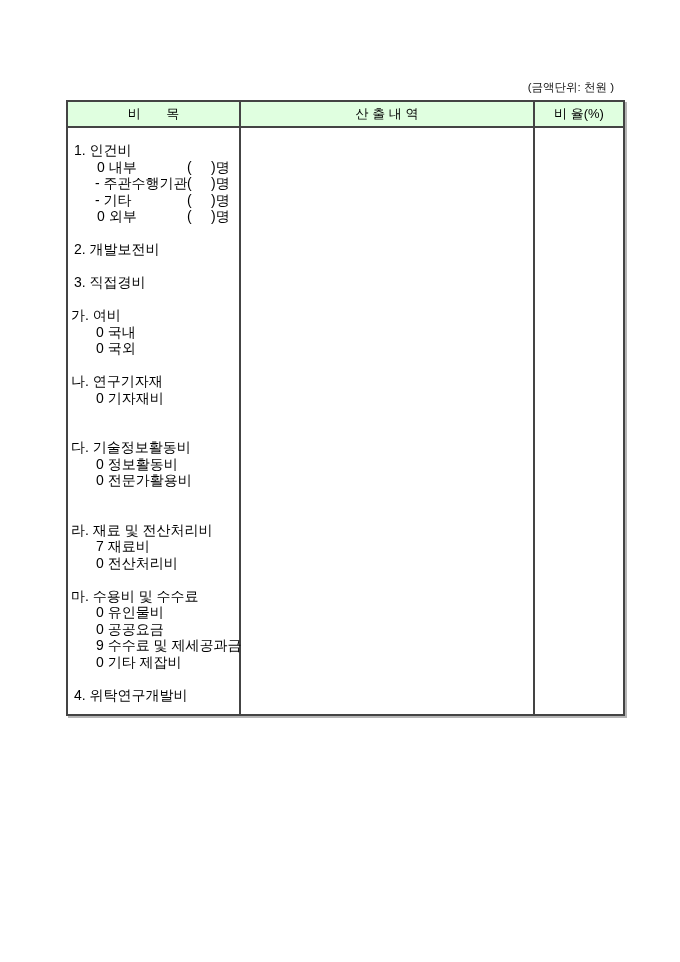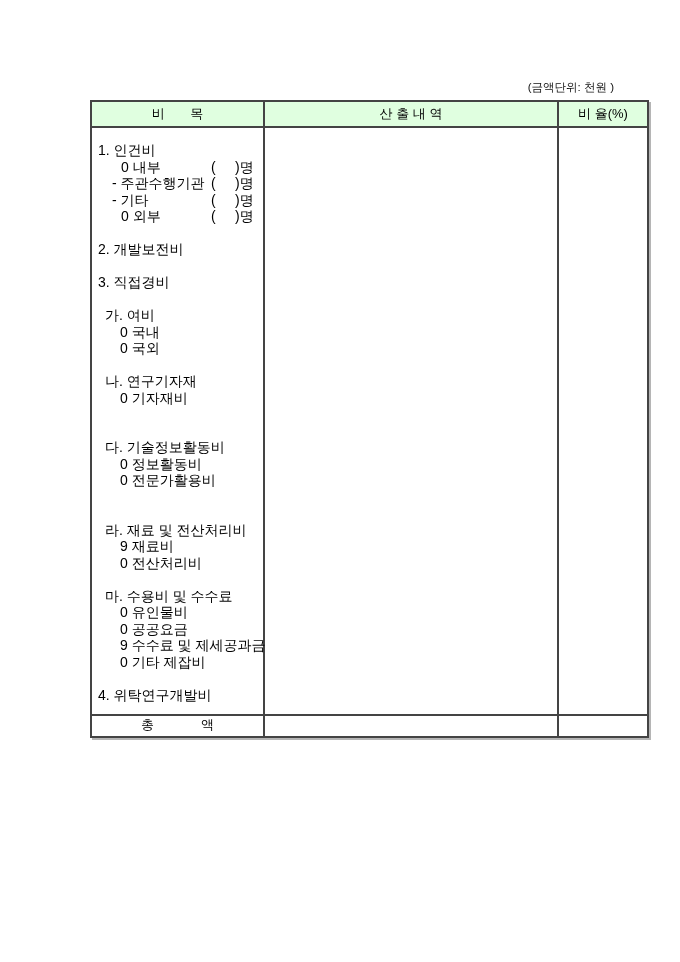--- a/index.html
+++ b/index.html
@@ -29,7 +29,6 @@
     border-collapse: collapse;
     table-layout: fixed;
     box-shadow: 2px 2px 0 rgba(120,120,120,0.55);
-    margin-left: 24px;
   }
   table.budget-table col.c1 { width: 173px; }
   table.budget-table col.c2 { width: 294px; }

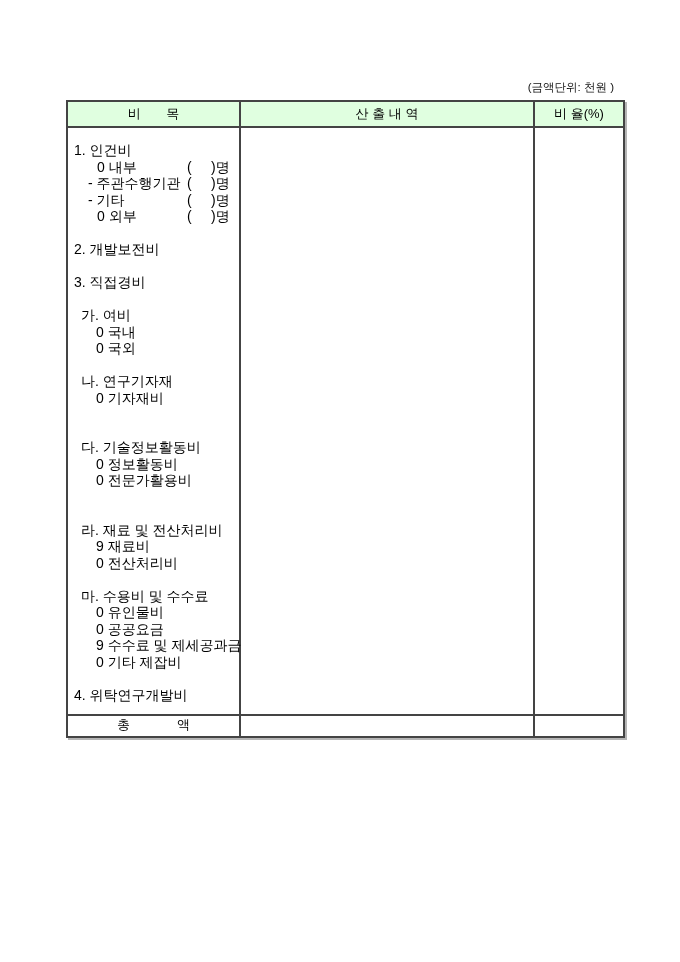--- a/index.html
+++ b/index.html
@@ -69,7 +69,7 @@
   .indent-1 { padding-left: 13px; }
   .indent-2 { padding-left: 29px; }
   .indent-3 { padding-left: 28px; }
-  .indent-4 { padding-left: 20px; }
+  .indent-4 { padding-left: 27px; }
   .suffix {
     position: absolute;
     left: 119px; top: 0;

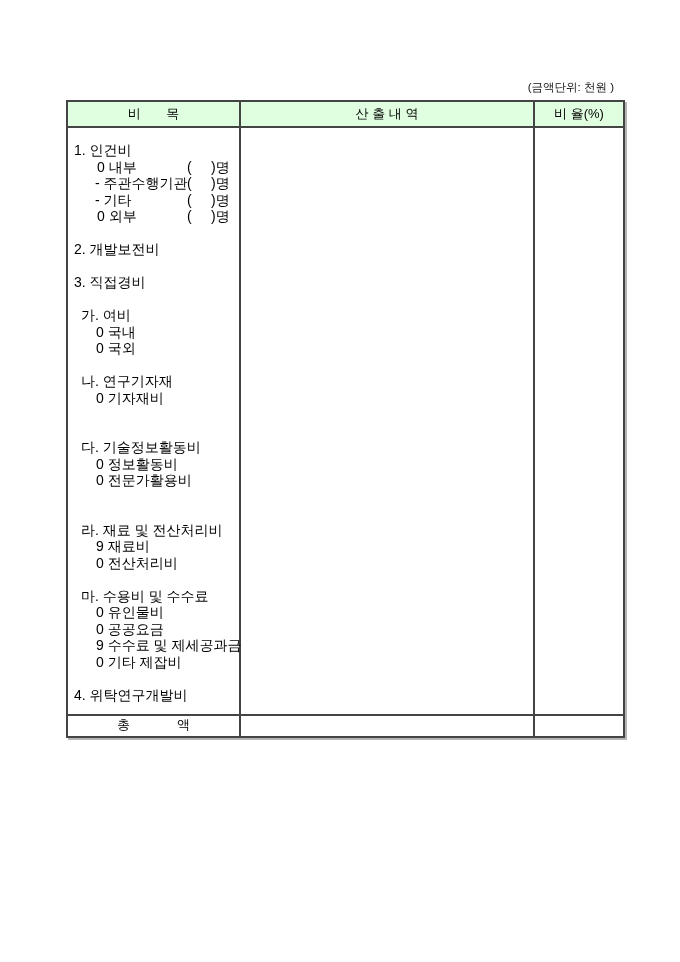--- a/index.html
+++ b/index.html
@@ -66,7 +66,7 @@
     overflow: visible;
   }
   .indent-0 { padding-left: 6px; }
-  .indent-1 { padding-left: 13px; }
+  .indent-1 { padding-left: 3px; }
   .indent-2 { padding-left: 29px; }
   .indent-3 { padding-left: 28px; }
   .indent-4 { padding-left: 27px; }

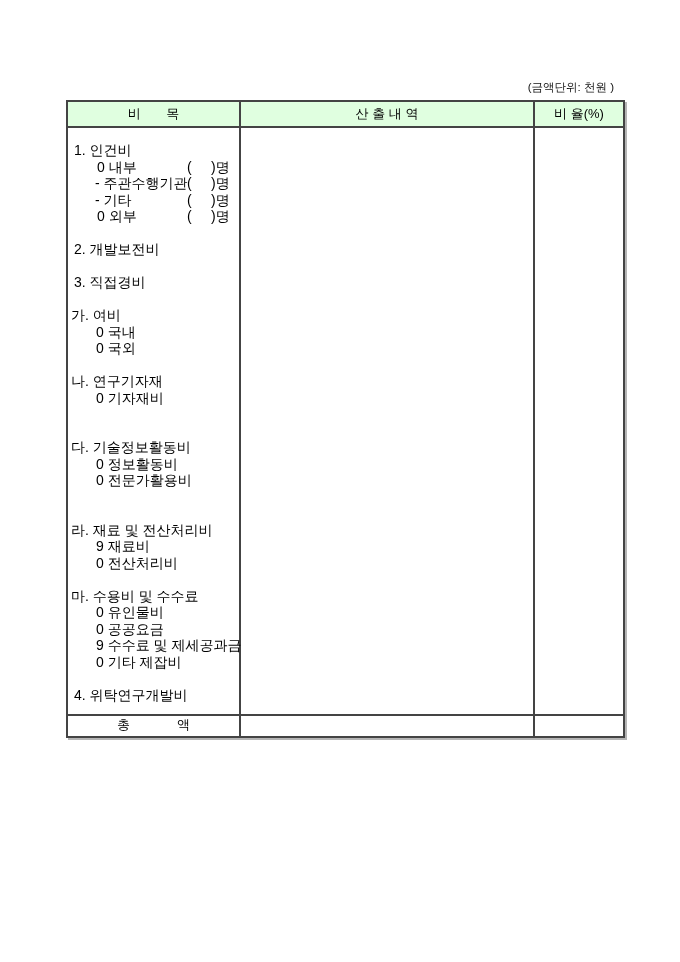--- a/index.html
+++ b/index.html
@@ -124,7 +124,7 @@
               <div class="line indent-0"><span></span></div>
               <div class="line indent-0"><span></span></div>
               <div class="line indent-1"><span>라. 재료 및 전산처리비</span></div>
-              <div class="line indent-3"><span>9 재료비</span></div>
+              <div class="line indent-3"><span>7 재료비</span></div>
               <div class="line indent-3"><span>0 전산처리비</span></div>
               <div class="line indent-0"><span></span></div>
               <div class="line indent-1"><span>마. 수용비 및 수수료</span></div>

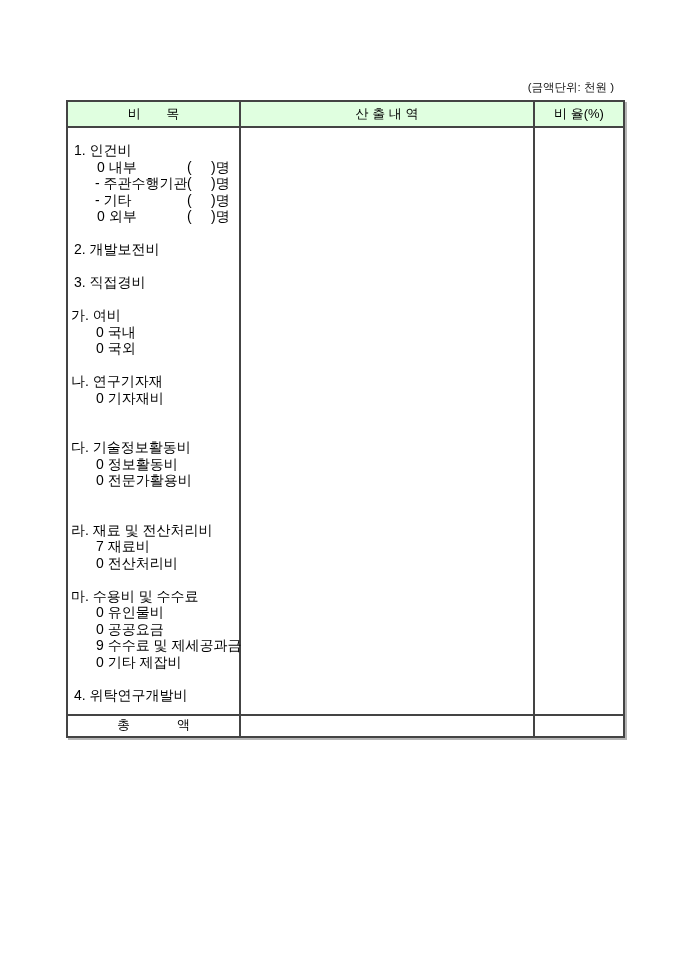--- a/index.html
+++ b/index.html
@@ -139,11 +139,6 @@
         <td></td>
         <td></td>
       </tr>
-      <tr class="total-row">
-        <td class="total-label">총             액</td>
-        <td></td>
-        <td></td>
-      </tr>
     </tbody>
   </table>
 

